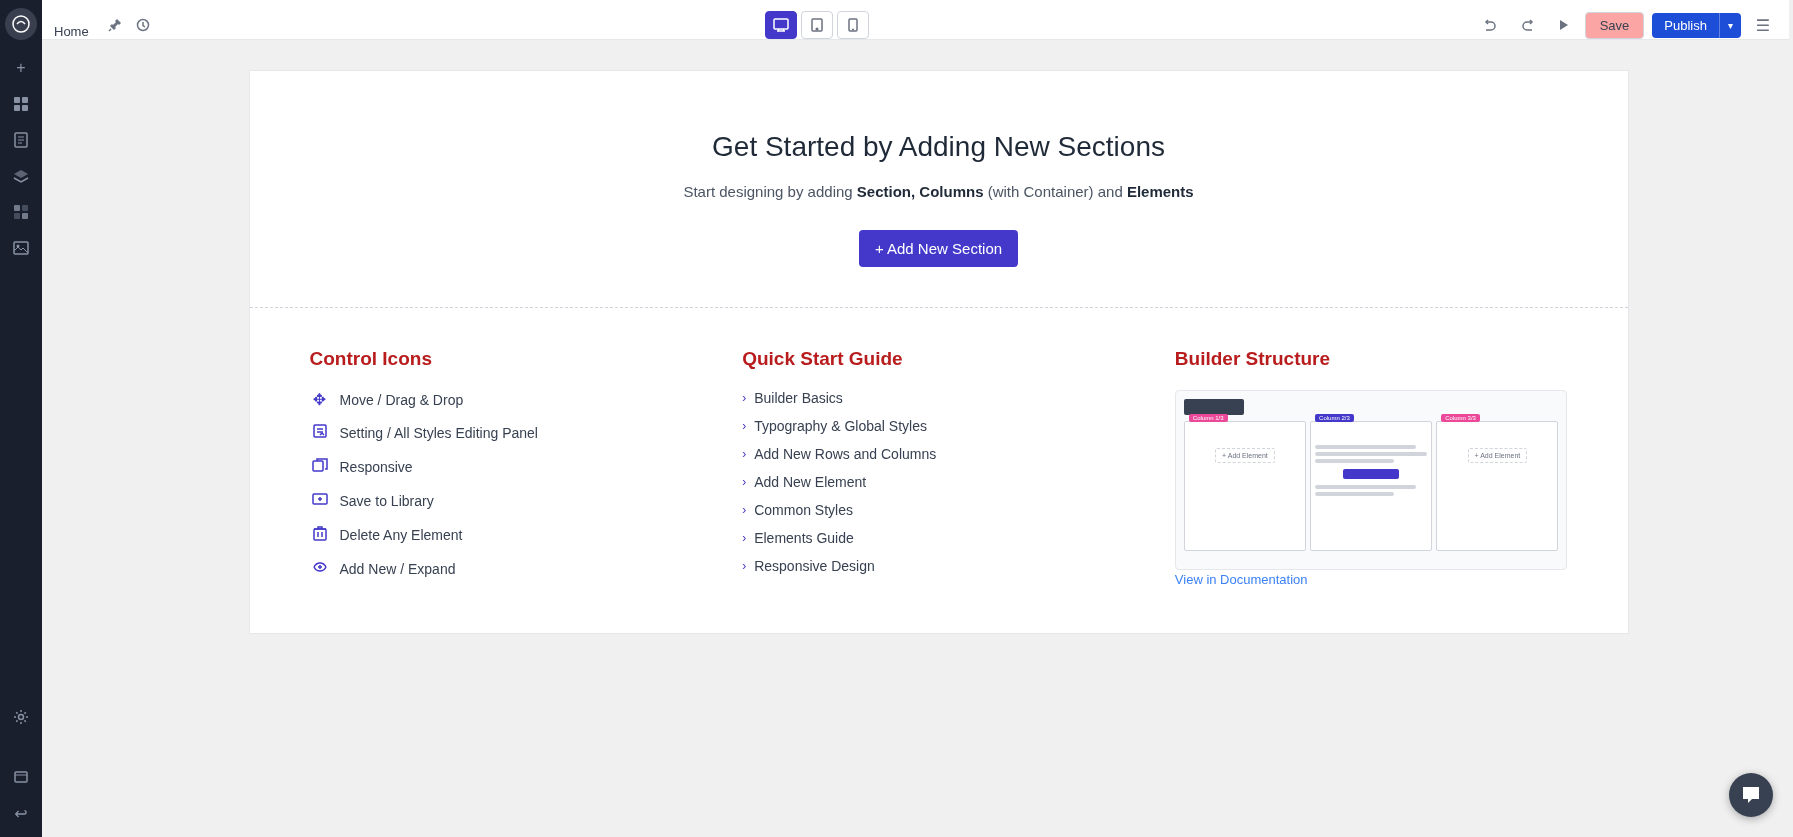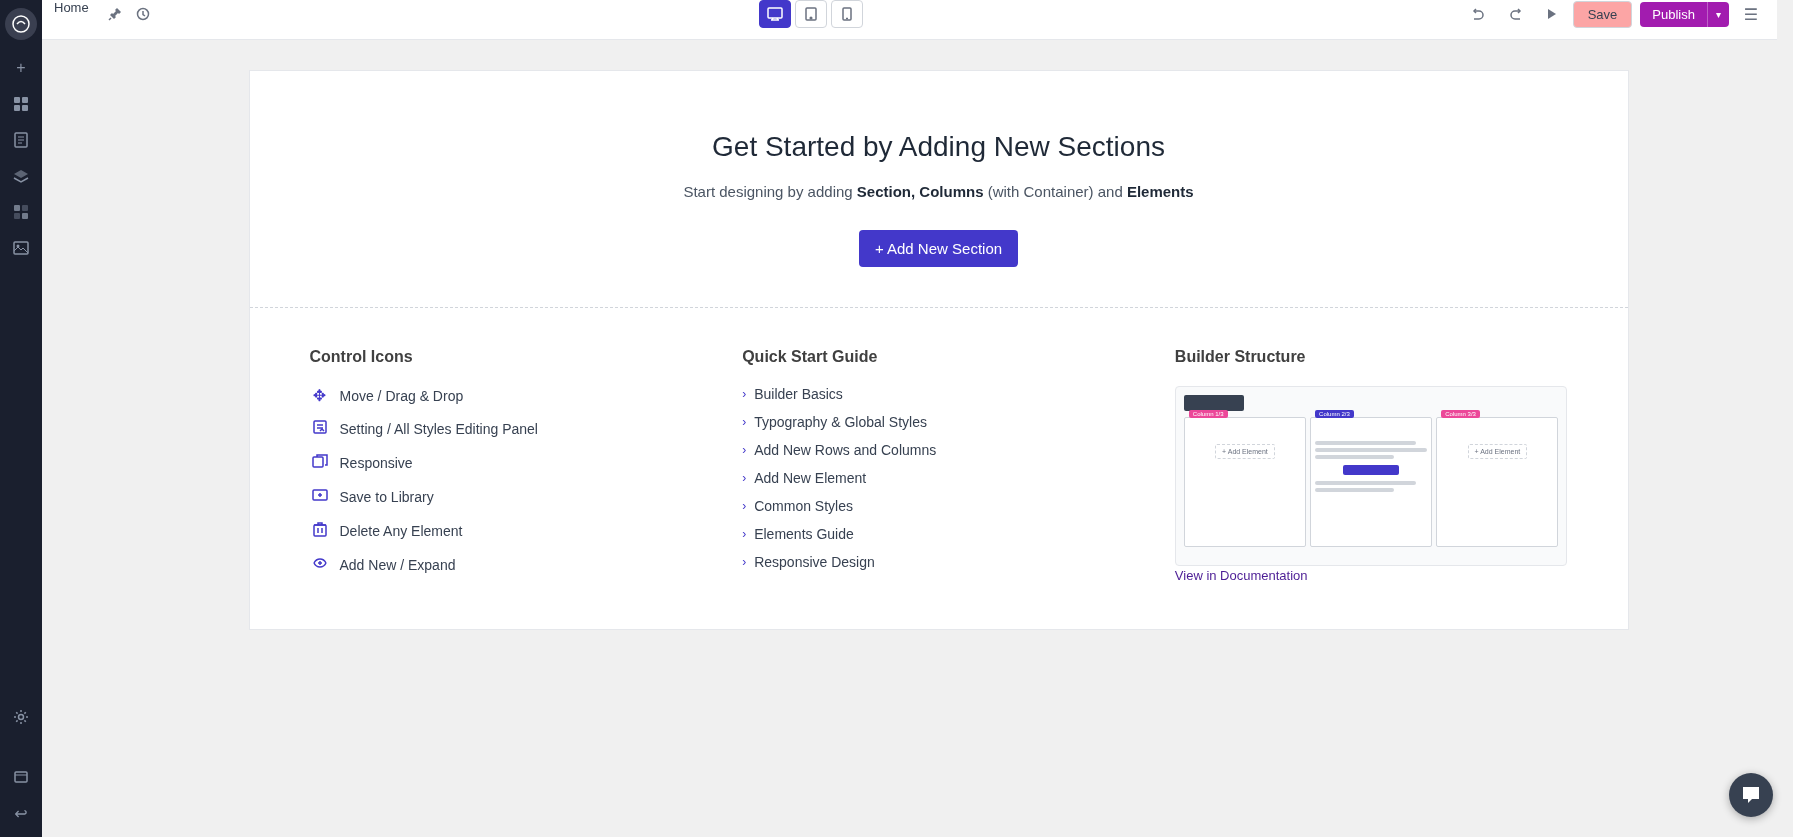--- a/index.html
+++ b/index.html
@@ -50,12 +50,12 @@
       position: fixed;
       top: 0;
       left: 42px;
-      right: 16px;
+      right: 4px;
       height: 40px;
       background: #fff;
       border-bottom: 1px solid #e5e7eb;
       display: flex;
-      align-items: flex-start;
+      align-items: flex-end;
       z-index: 50;
       padding: 0 12px;
     }

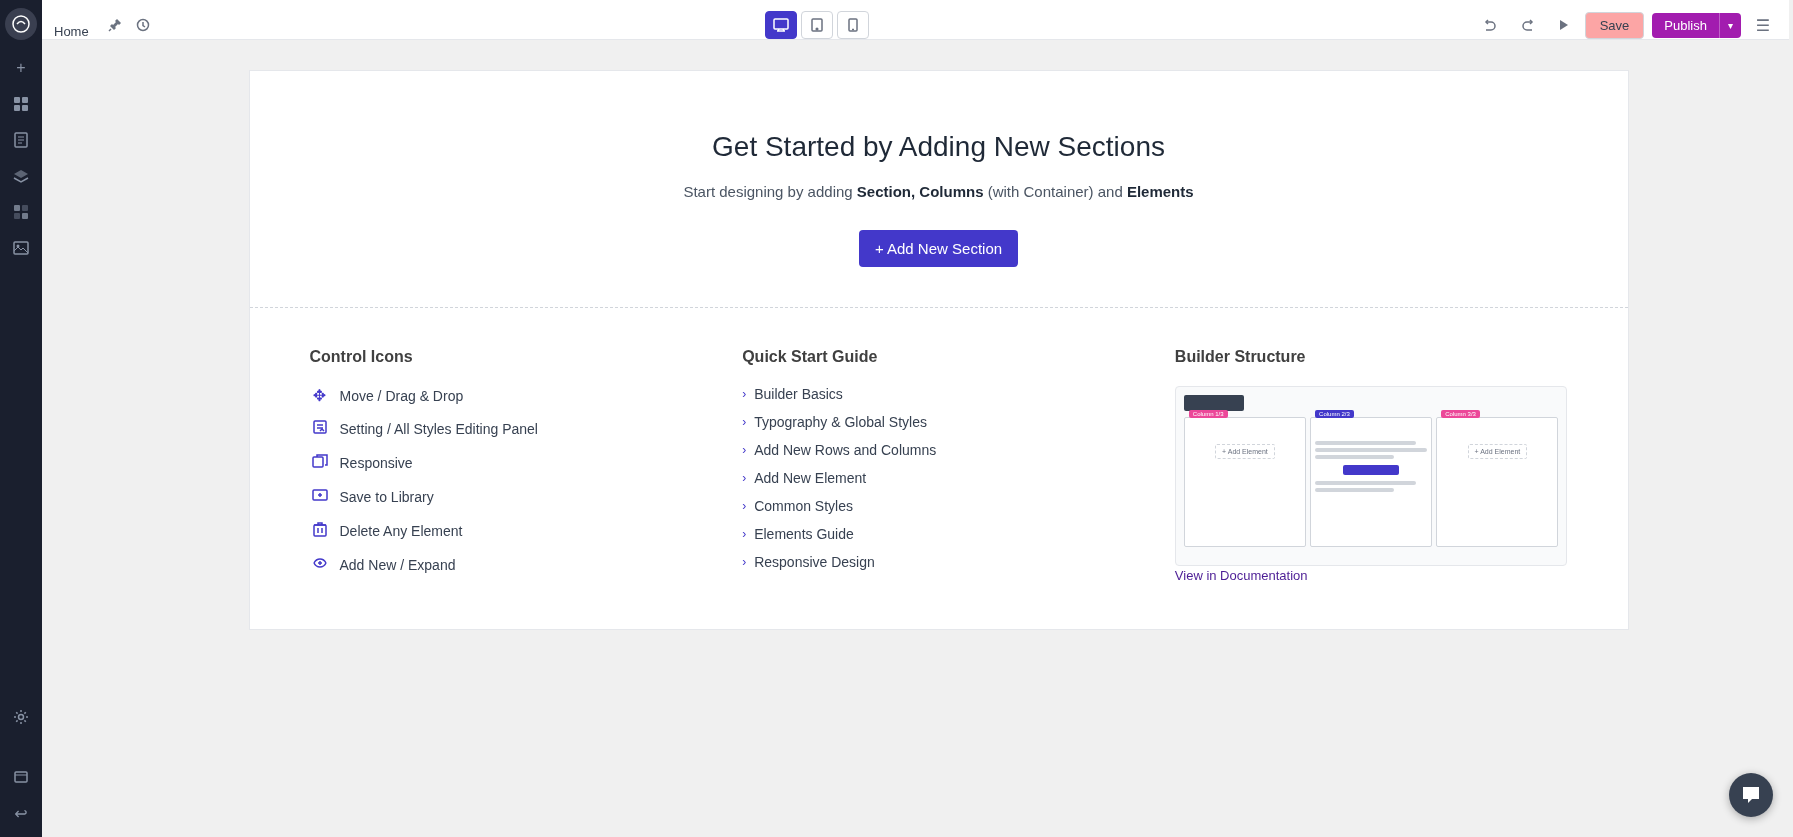--- a/index.html
+++ b/index.html
@@ -117,7 +117,7 @@
     .publish-btn {
       display: flex;
       align-items: center;
-      background: #a21caf;
+      background: #1d4ed8;
       color: #fff;
       border: none;
       border-radius: 4px;

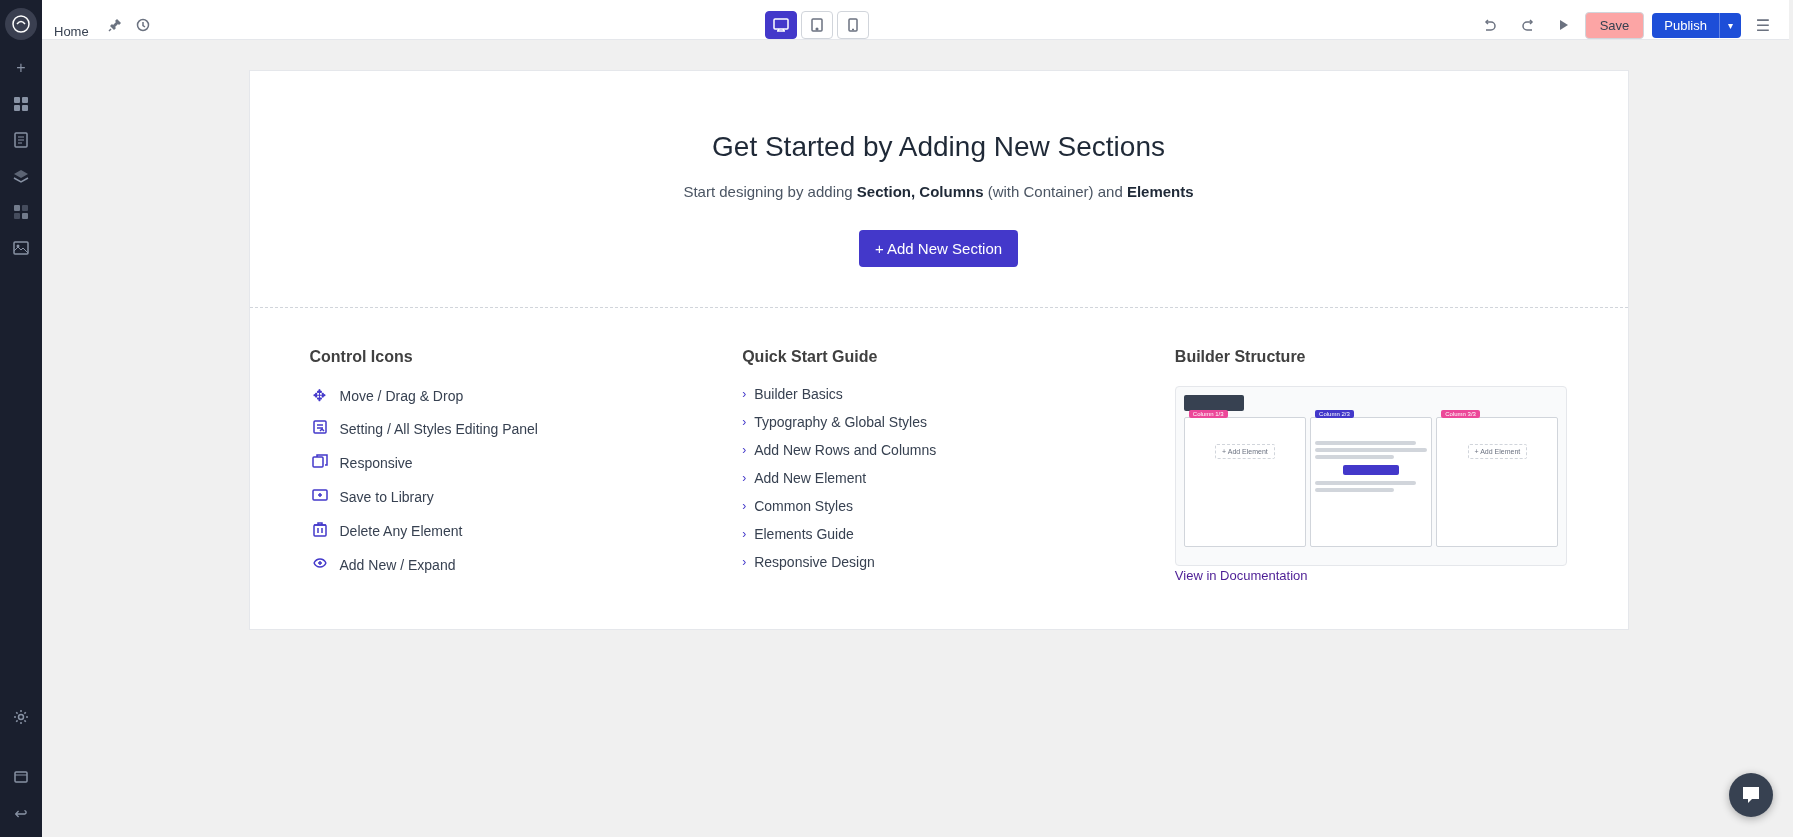--- a/index.html
+++ b/index.html
@@ -208,9 +208,9 @@
     }
 
     .info-col h3 {
-      font-size: 16px;
+      font-size: 19px;
       font-weight: 600;
-      color: #404040;
+      color: #b91c1c;
       margin-bottom: 20px;
     }
 

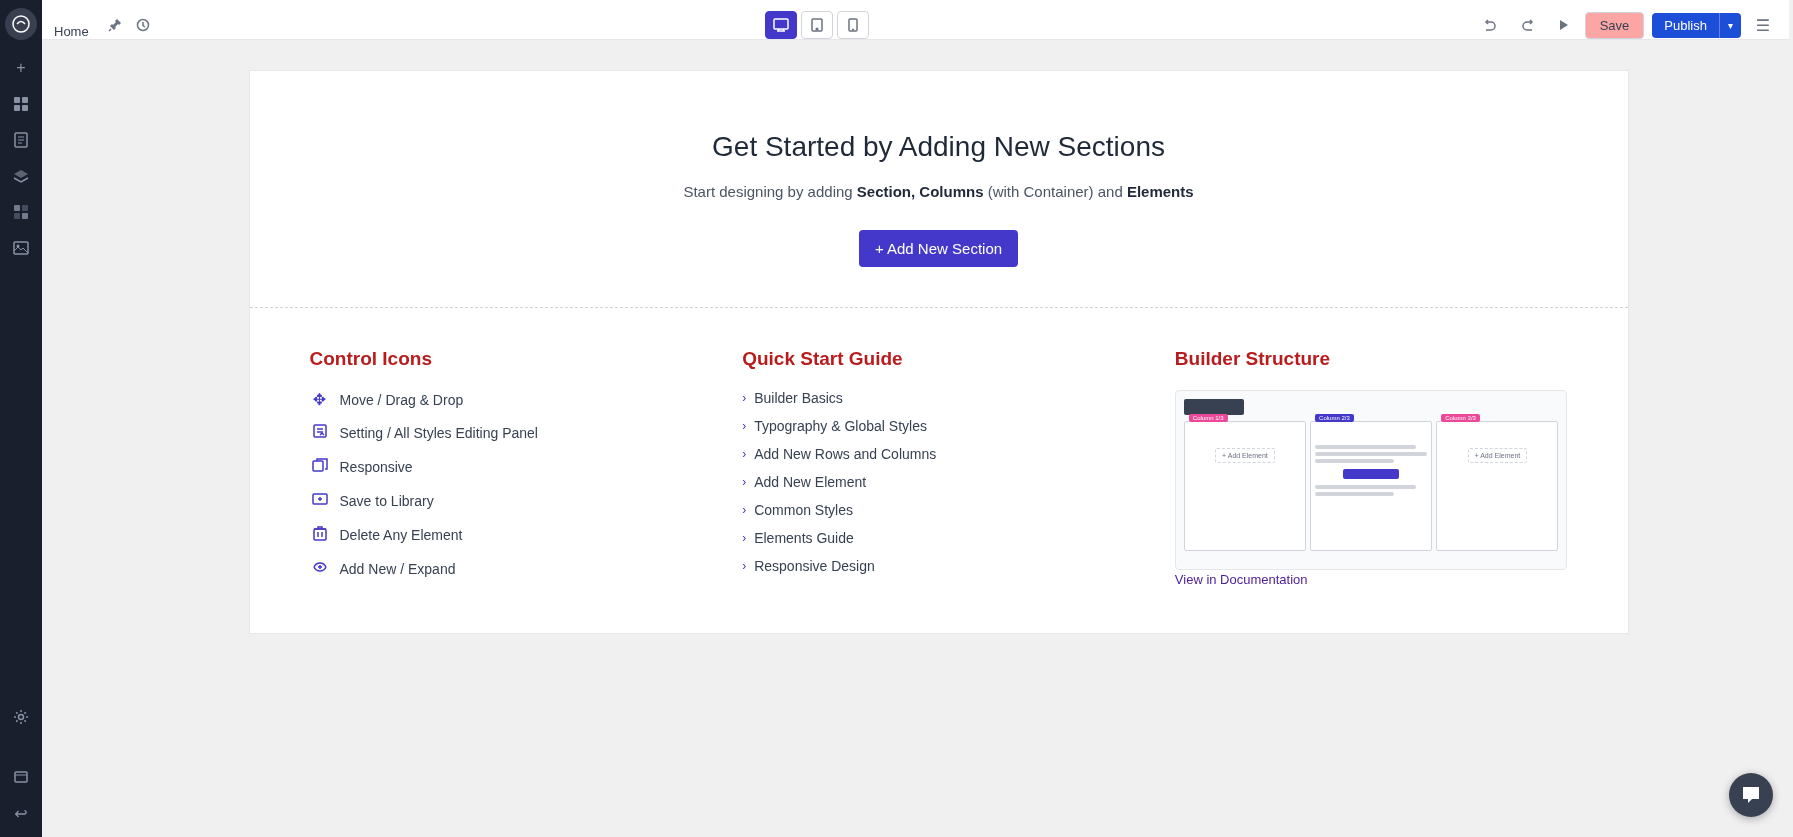--- a/index.html
+++ b/index.html
@@ -316,7 +316,7 @@
       text-align: center;
       margin-top: 12px;
       font-size: 13px;
-      color: #4c1d95;
+      color: #3b82f6;
       cursor: pointer;
       text-decoration: none;
     }

